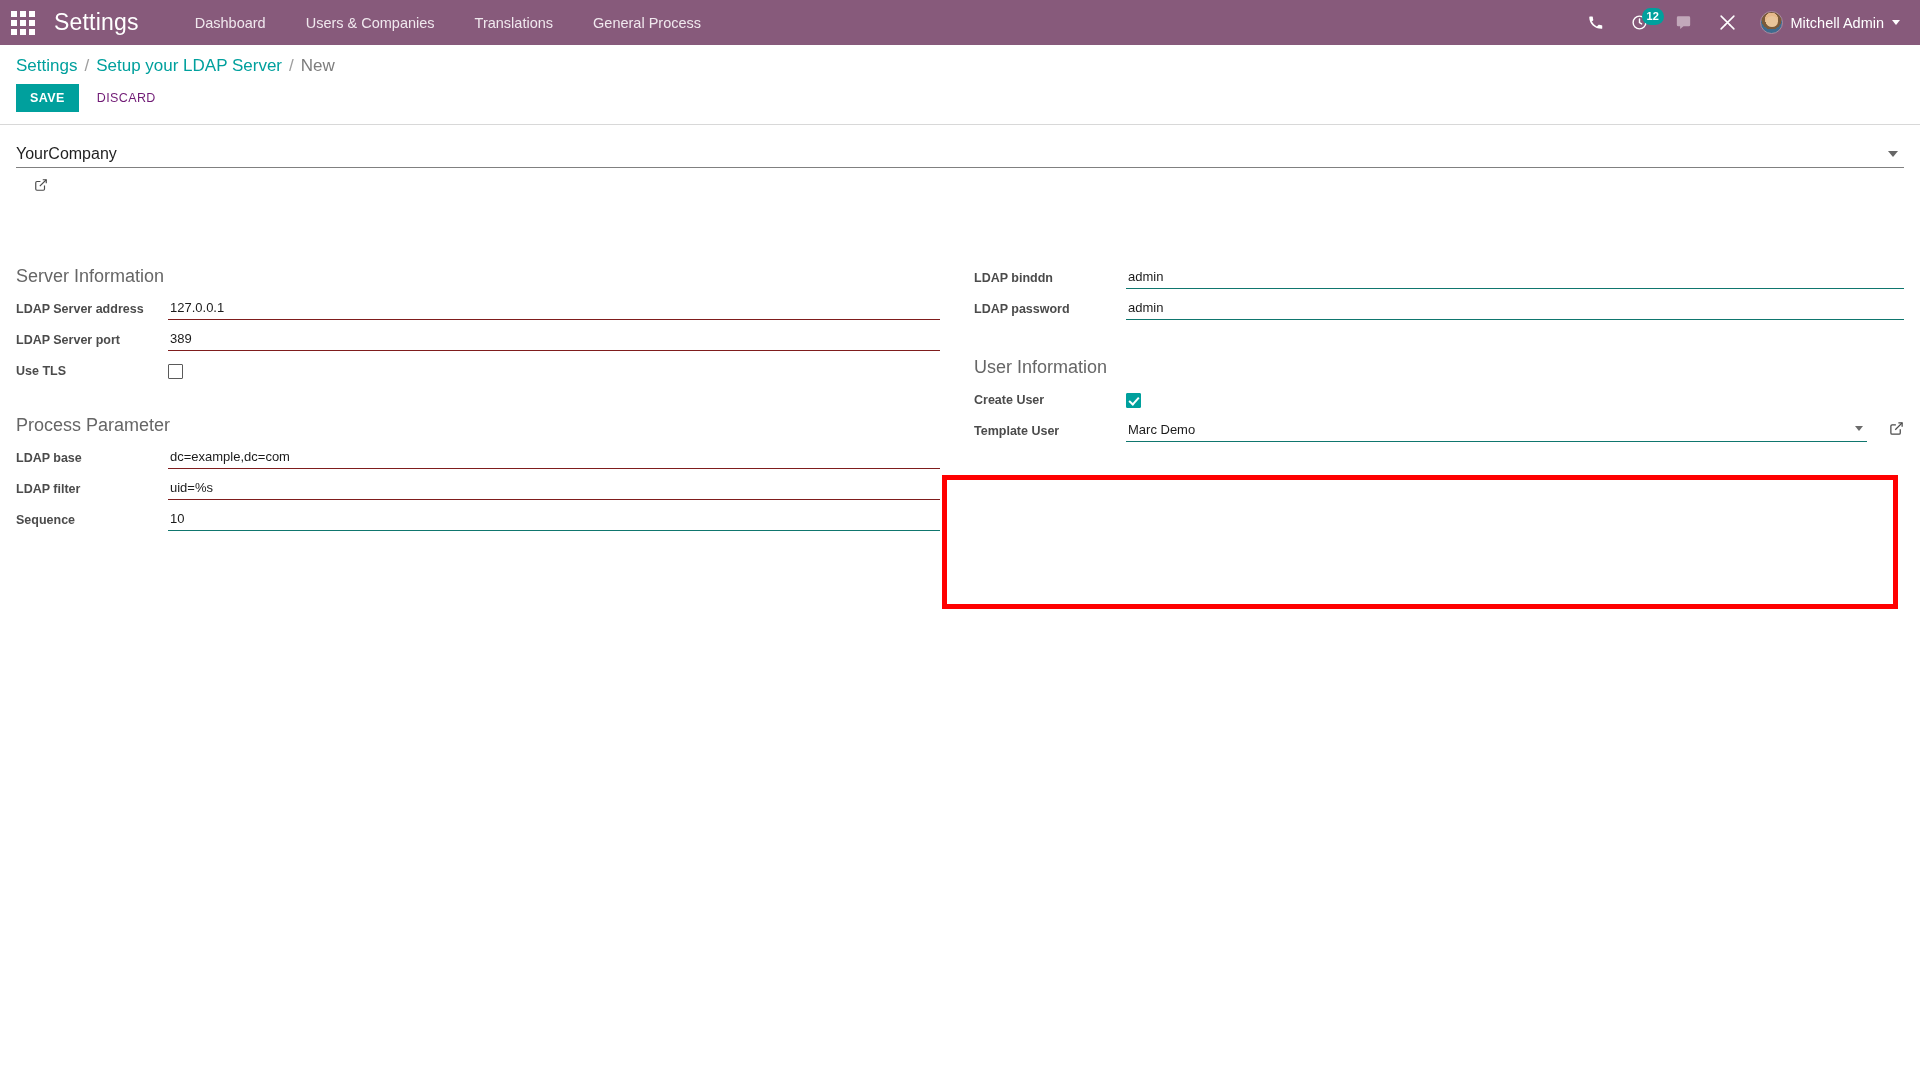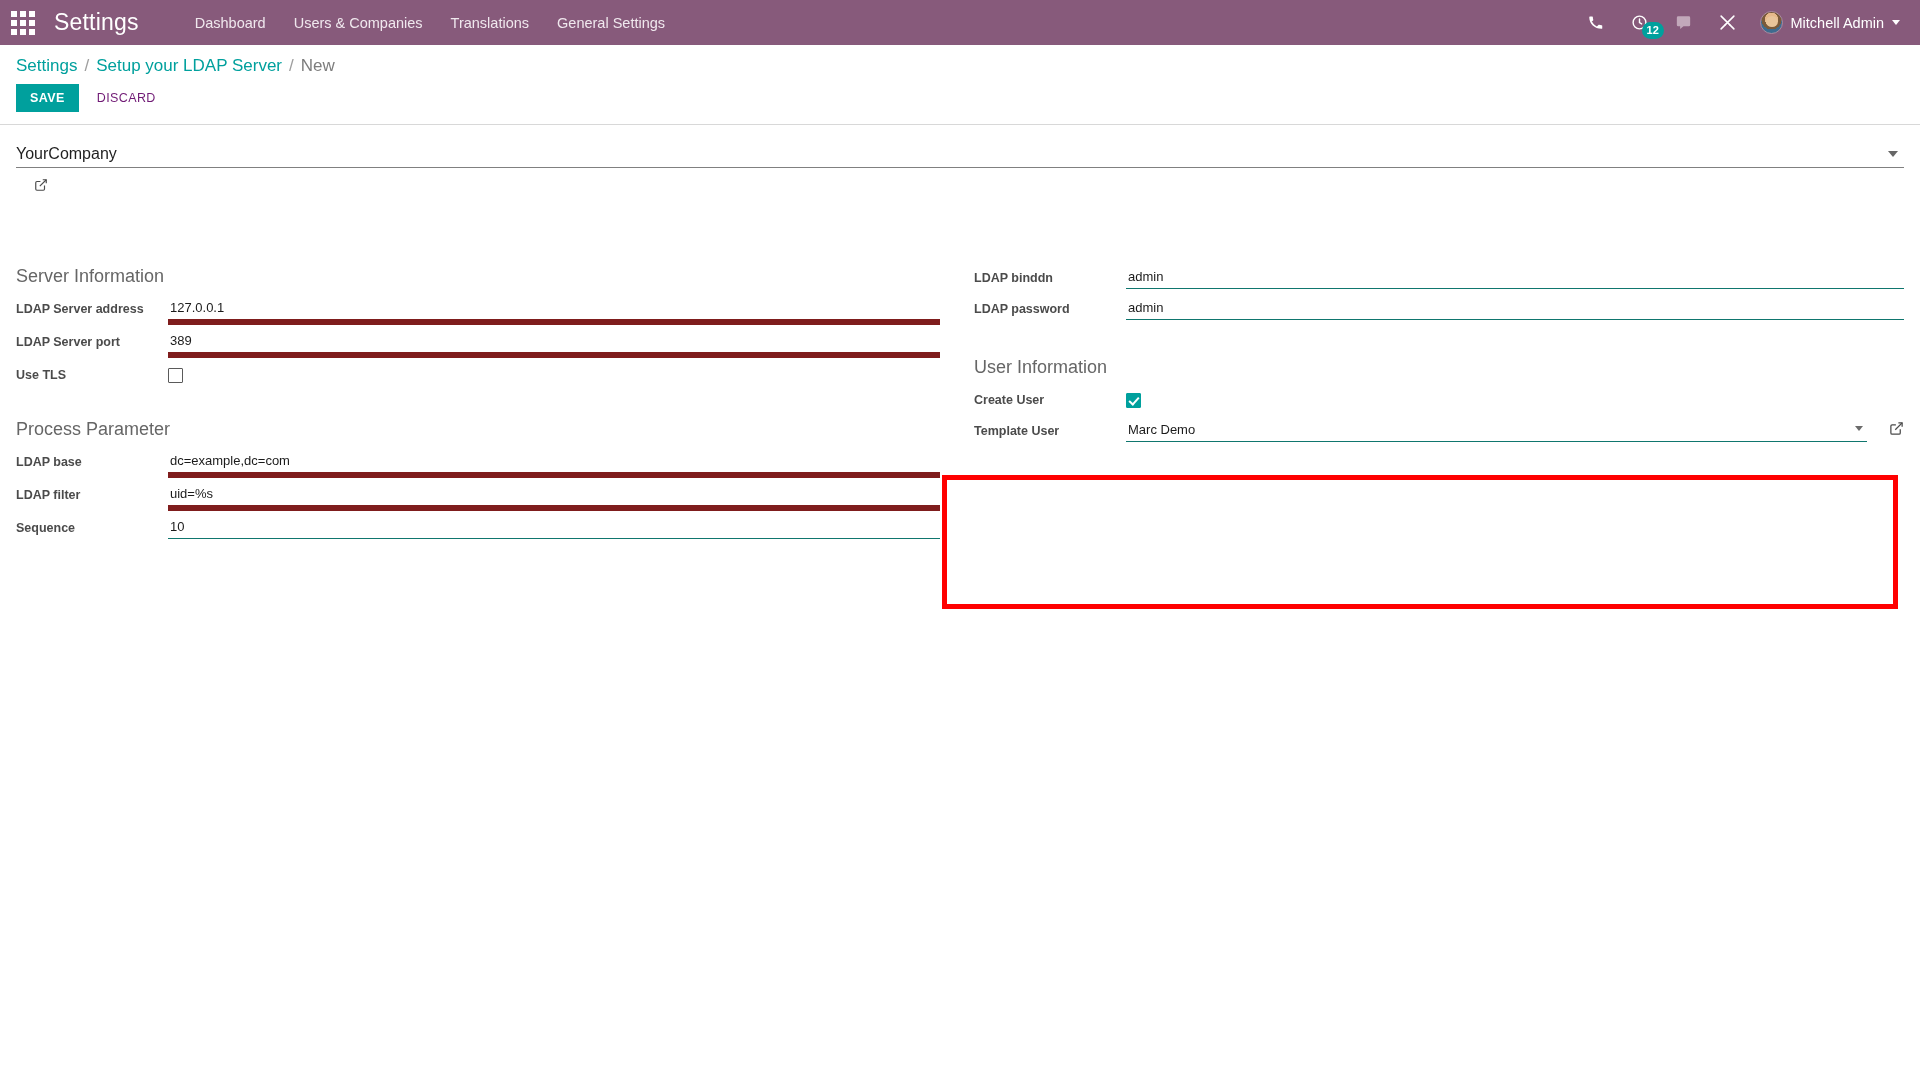--- a/index.html
+++ b/index.html
@@ -39,7 +39,7 @@
     color: #fff;
     white-space: nowrap;
   }
-  .menu-items { display: flex; align-items: flex-end; gap: 0; }
+  .menu-items { display: flex; align-items: flex-end; gap: 12px; }
   .menu-item {
     font-size: 14.5px;
     color: #f0e8ee;

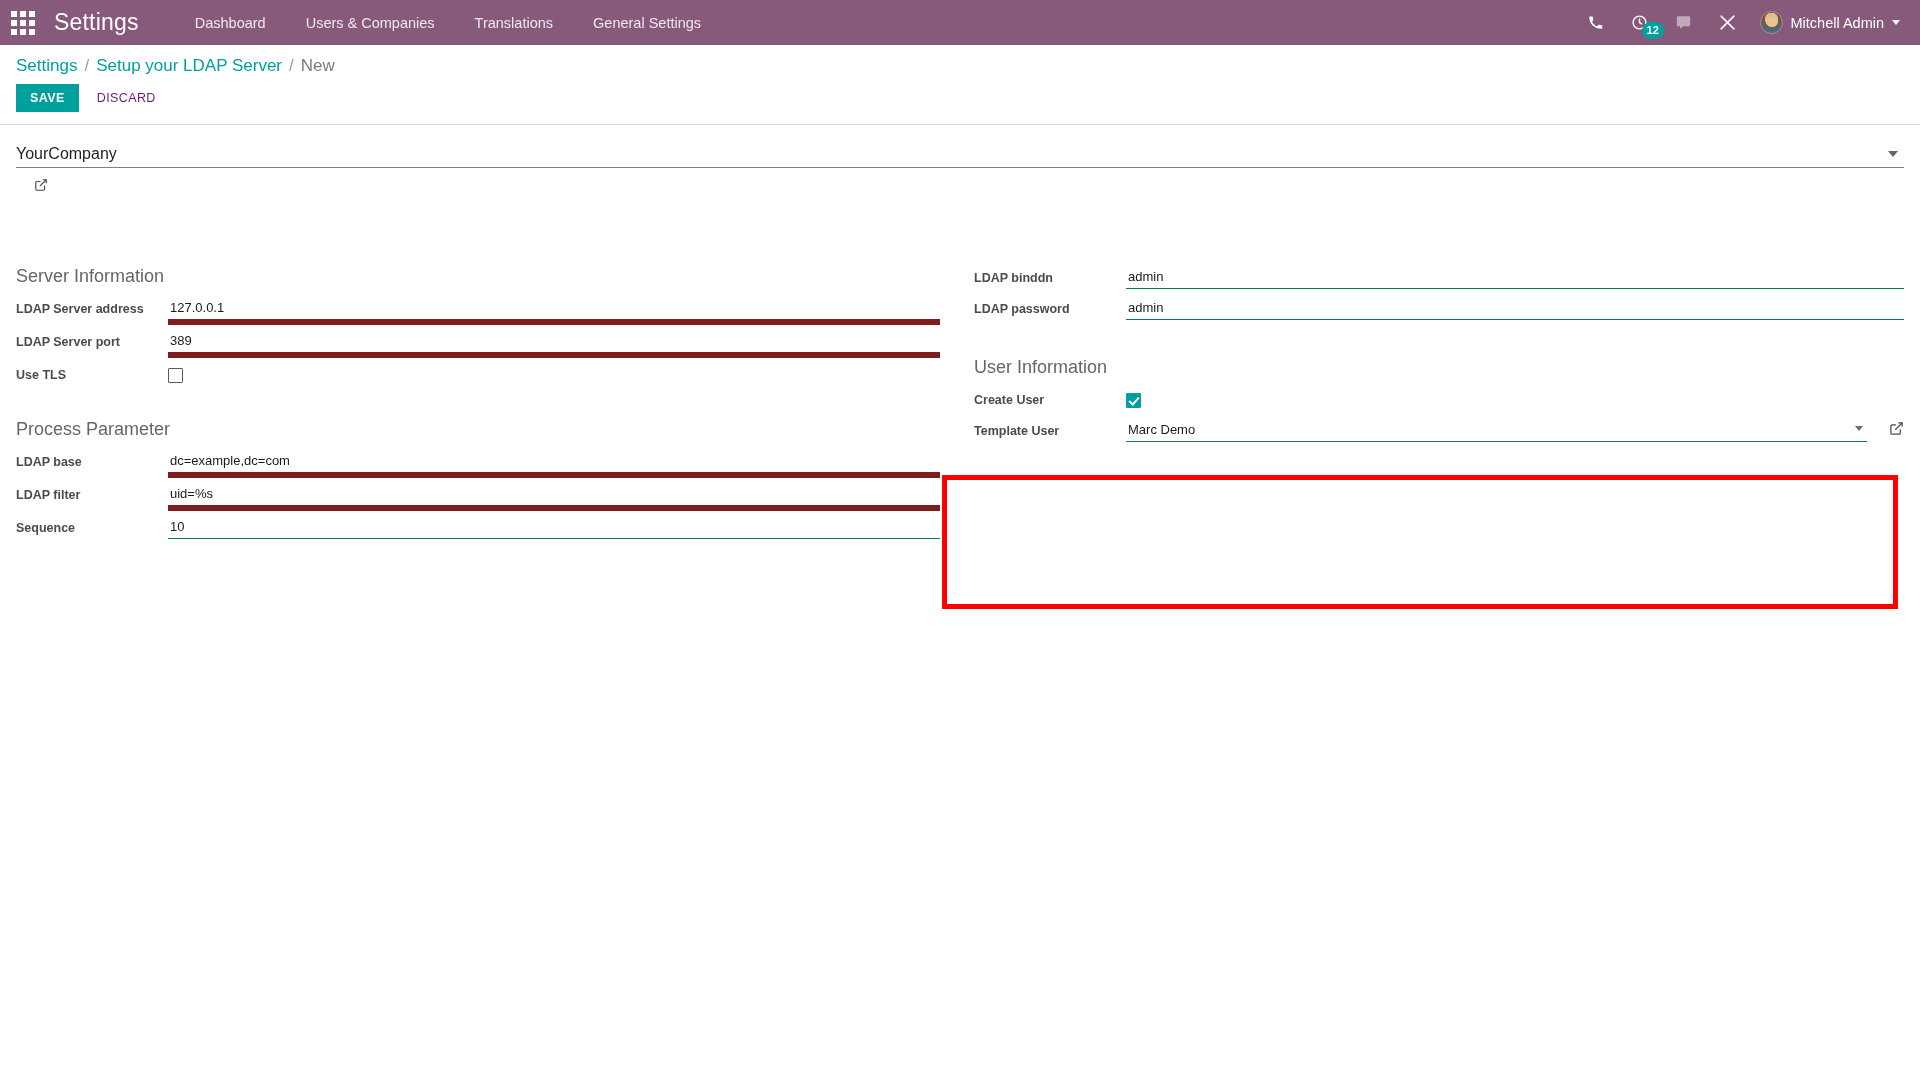--- a/index.html
+++ b/index.html
@@ -290,7 +290,7 @@
     <div class="menu-item">Dashboard</div>
     <div class="menu-item">Users &amp; Companies</div>
     <div class="menu-item">Translations</div>
-    <div class="menu-item">General Settings</div>
+    <div class="menu-item">General Process</div>
   </div>
 
   <div class="nav-spacer"></div>

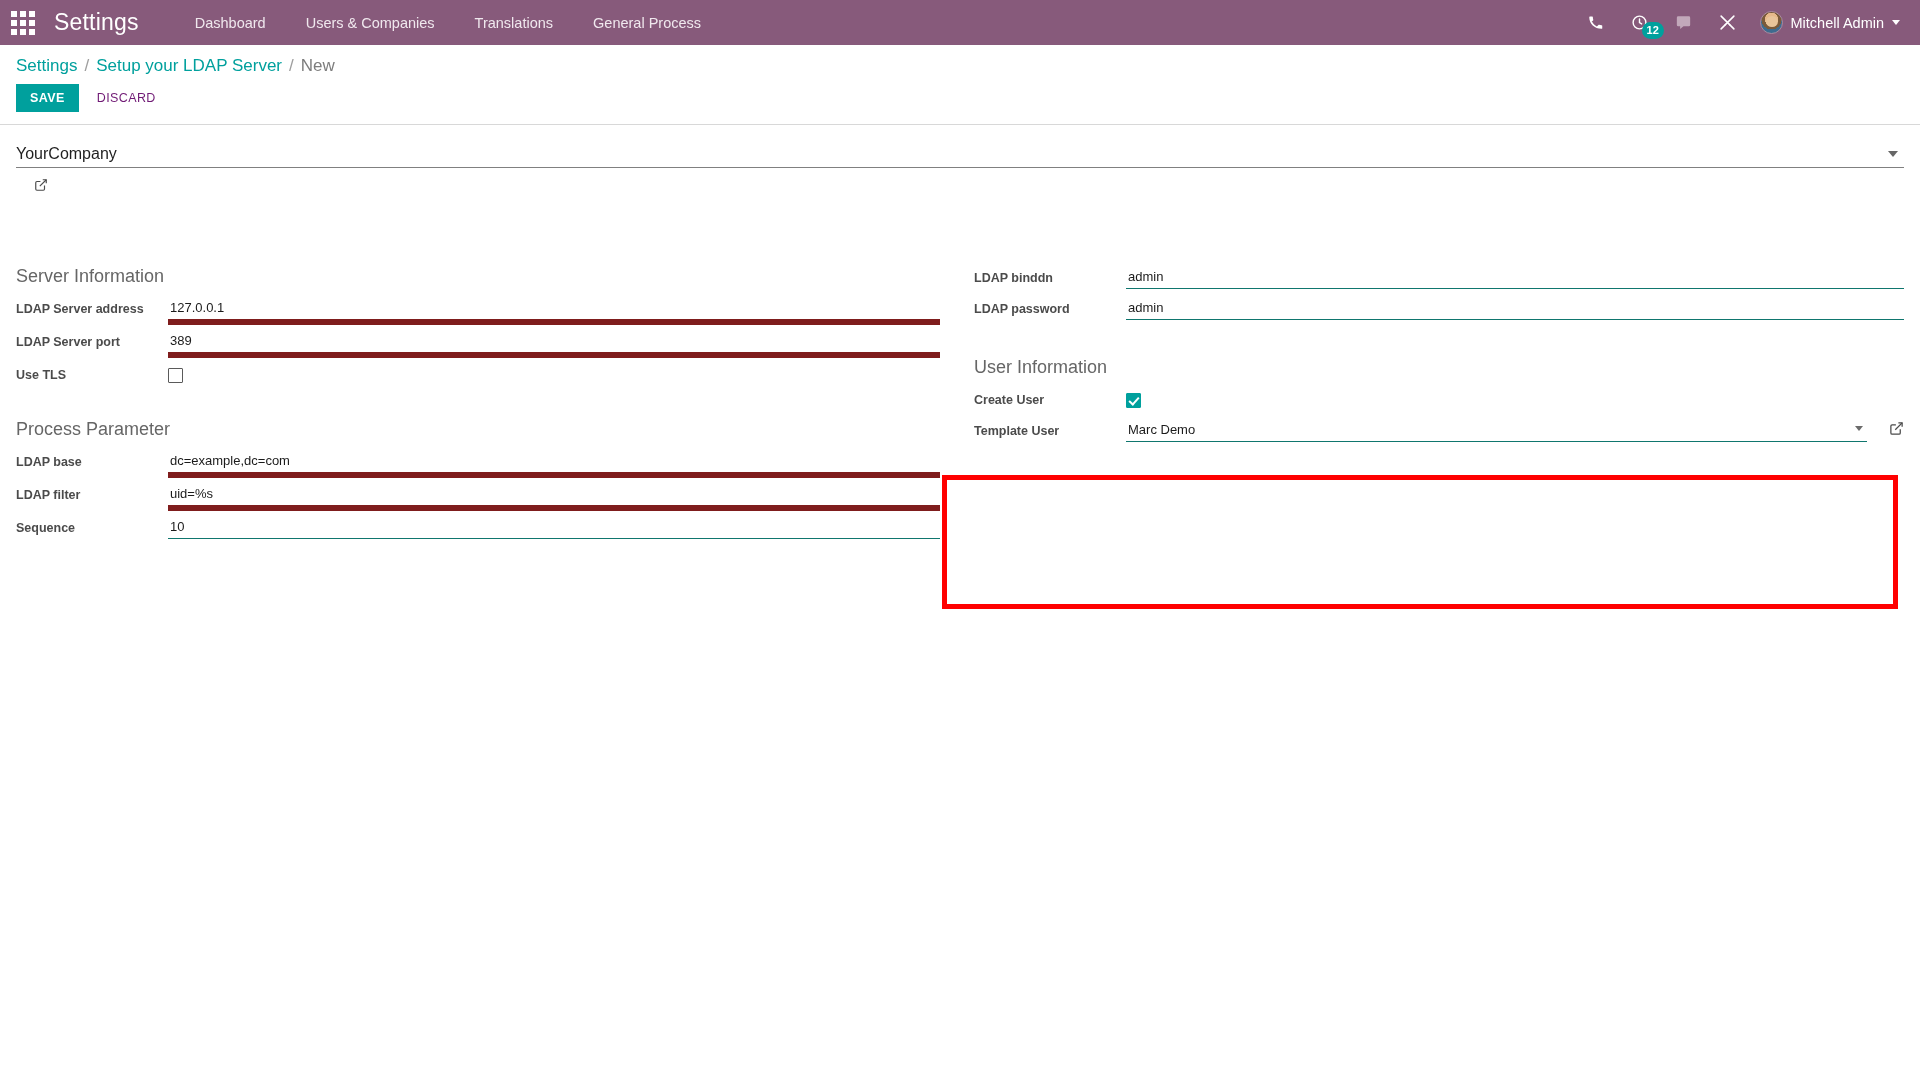--- a/index.html
+++ b/index.html
@@ -59,7 +59,7 @@
   .sys-icon svg { display: block; }
   .badge {
     position: absolute;
-    top: 22px; left: 24px;
+    top: 8px; left: 24px;
     background: #00A09D;
     color: #fff;
     font-size: 11px;

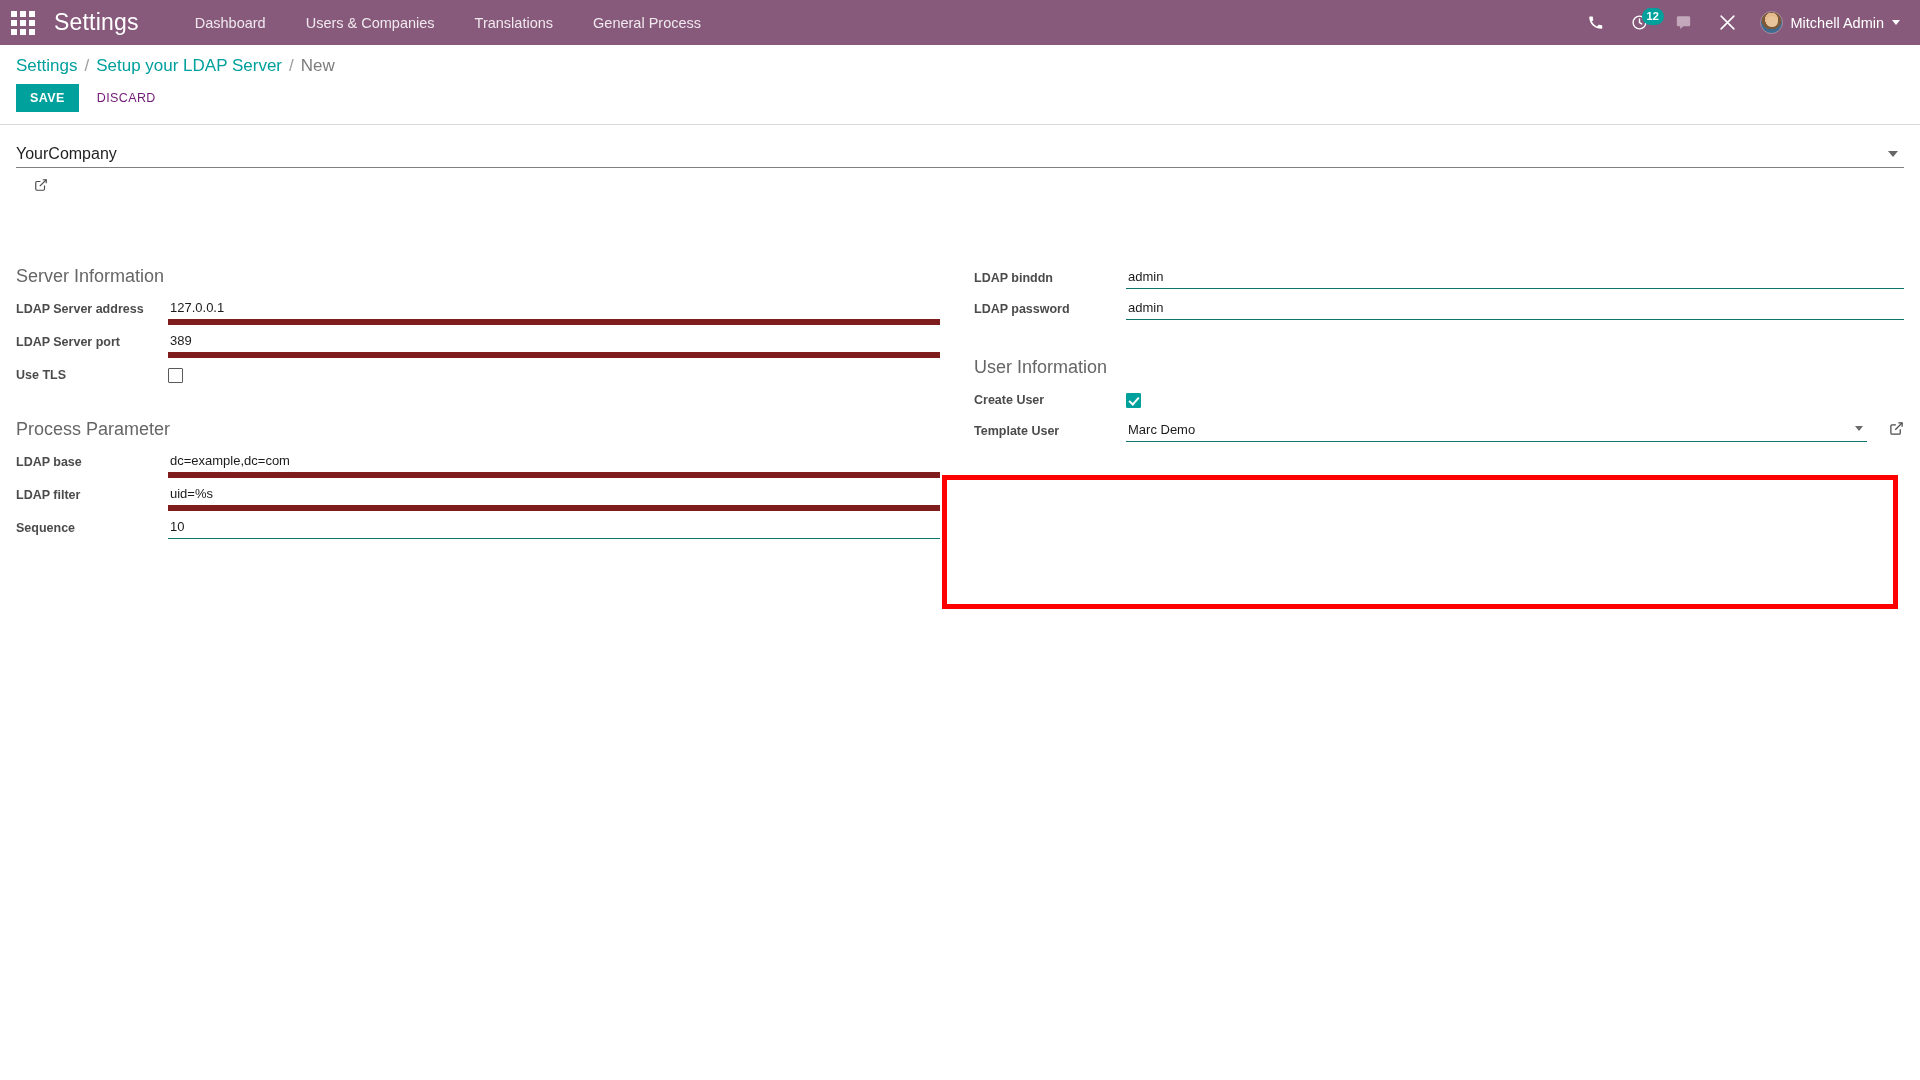--- a/index.html
+++ b/index.html
@@ -201,7 +201,7 @@
   .field-input {
     width: 100%;
     border: none;
-    border-bottom: 6px solid #7f1d1d;
+    border-bottom: 1px solid #7f1d1d;
     background: transparent;
     font-size: 13px;
     font-family: inherit;

